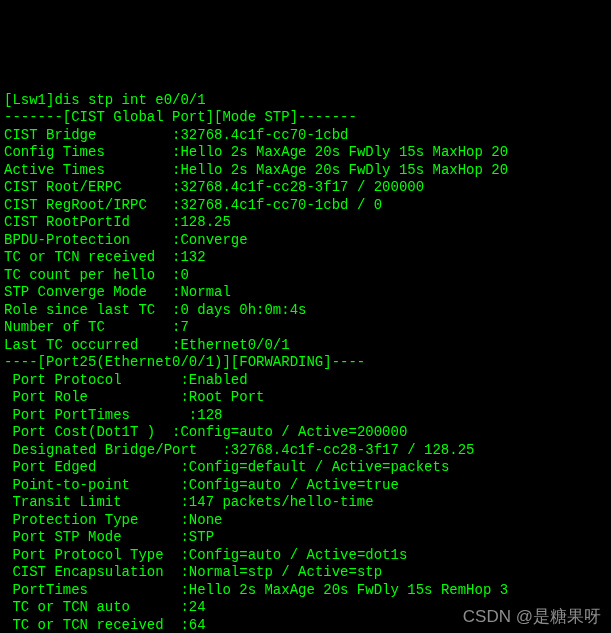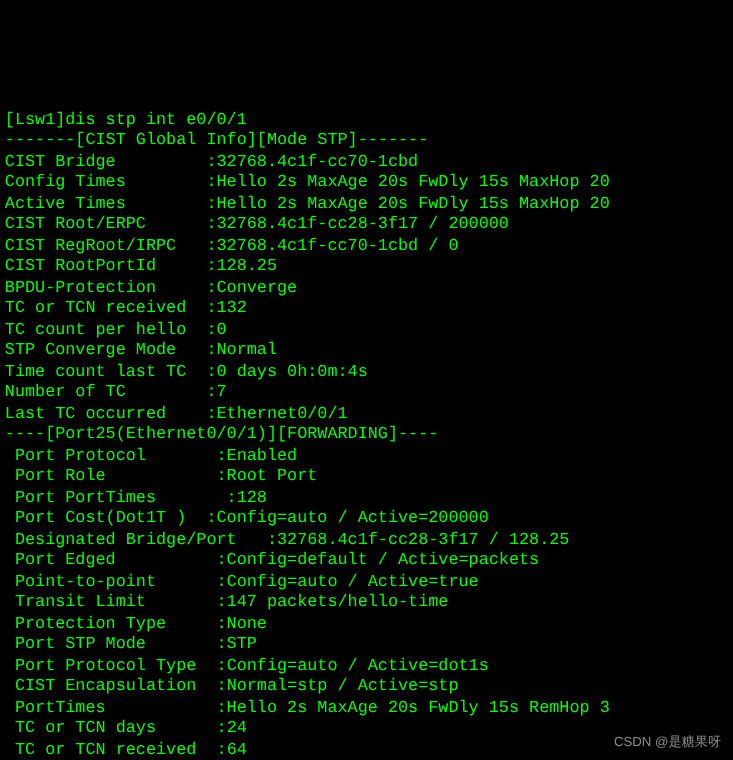--- a/index.html
+++ b/index.html
@@ -33,7 +33,7 @@
 
 <div>
 <span>[Lsw1]dis stp int e0/0/1</span>
-<span>-------[CIST Global Info][Mode STP]-------</span>
+<span>-------[CIST Global Port][Mode STP]-------</span>
 <span><span>CIST Bridge</span>         <span>:32768.4c1f-cc70-1cbd</span></span>
 <span><span>Config Times</span>        <span>:Hello 2s MaxAge 20s FwDly 15s MaxHop 20</span></span>
 <span><span>Active Times</span>        <span>:Hello 2s MaxAge 20s FwDly 15s MaxHop 20</span></span>

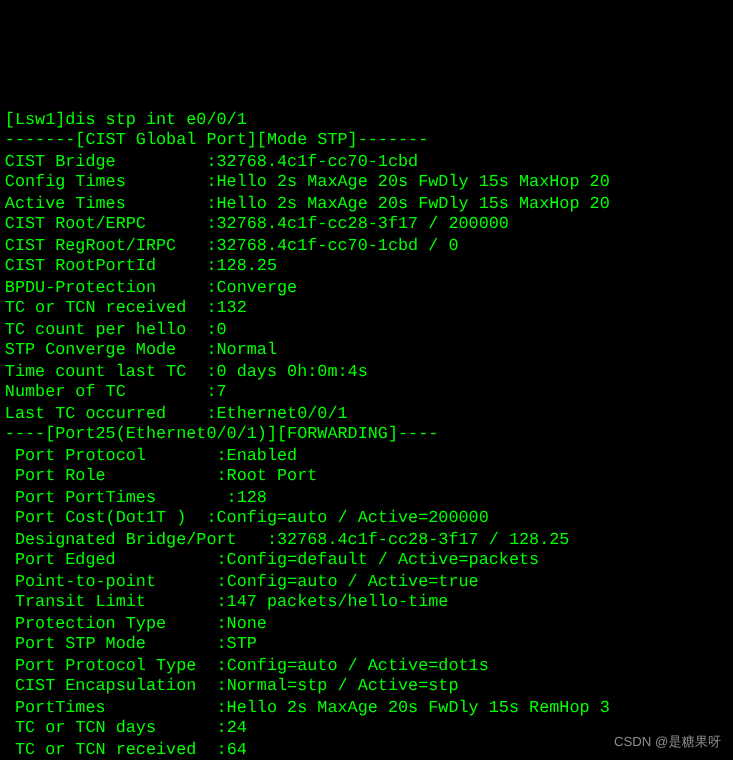--- a/index.html
+++ b/index.html
@@ -44,7 +44,7 @@
 <span><span>TC or TCN received</span>  <span>:132</span></span>
 <span><span>TC count per hello</span>  <span>:0</span></span>
 <span><span>STP Converge Mode</span>   <span>:Normal</span></span>
-<span><span>Time count last TC</span>  <span>:0 days 0h:0m:4s</span></span>
+<span><span>Role since last TC</span>  <span>:0 days 0h:0m:4s</span></span>
 <span><span>Number of TC</span>        <span>:7</span></span>
 <span><span>Last TC occurred</span>    <span>:Ethernet0/0/1</span></span>
 <span>----[Port25(Ethernet0/0/1)][FORWARDING]----</span>

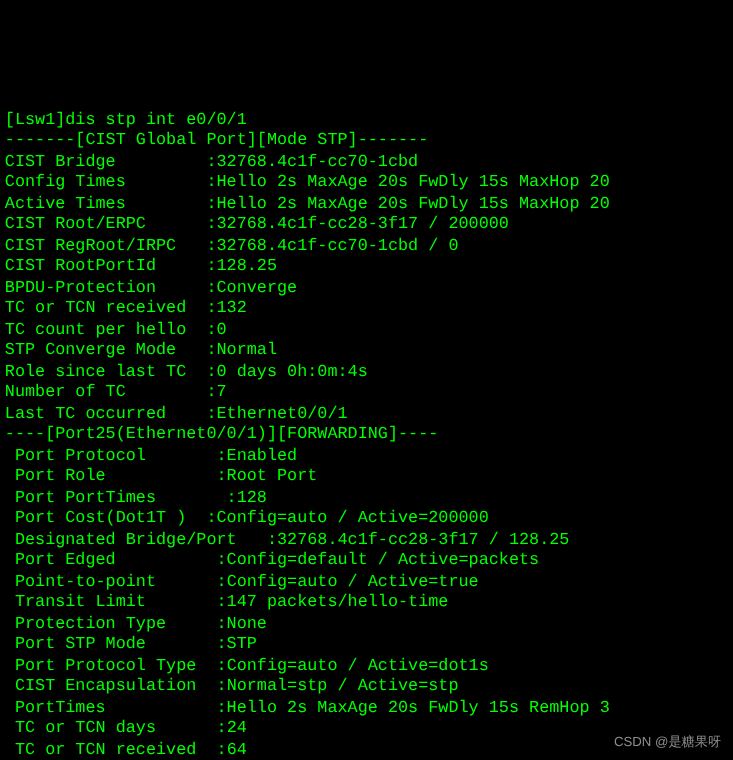--- a/index.html
+++ b/index.html
@@ -61,7 +61,7 @@
 <span><span> Port Protocol Type</span>  <span>:Config=auto / Active=dot1s</span></span>
 <span><span> CIST Encapsulation</span>  <span>:Normal=stp / Active=stp</span></span>
 <span><span> PortTimes</span>           <span>:Hello 2s MaxAge 20s FwDly 15s RemHop 3</span></span>
-<span><span> TC or TCN days</span>      <span>:24</span></span>
+<span><span> TC or TCN auto</span>      <span>:24</span></span>
 <span><span> TC or TCN received</span>  <span>:64</span></span>
 
 

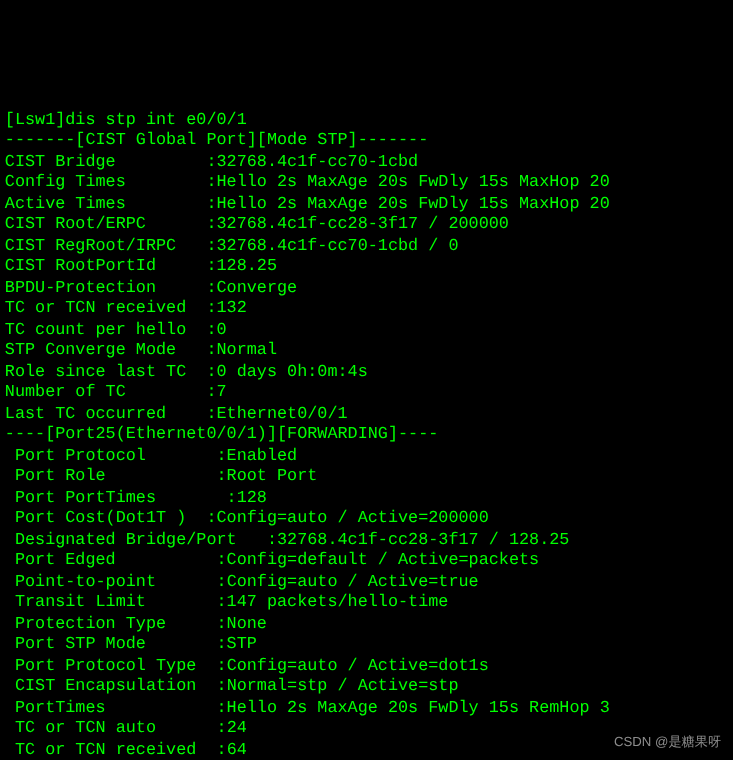--- a/index.html
+++ b/index.html
@@ -22,7 +22,7 @@
     right: 10px;
     color: #b0b0b0;
     font-family: sans-serif;
-    font-size: 11px;
+    font-size: 17px;
     opacity: 0.8;
   }
 </style>

